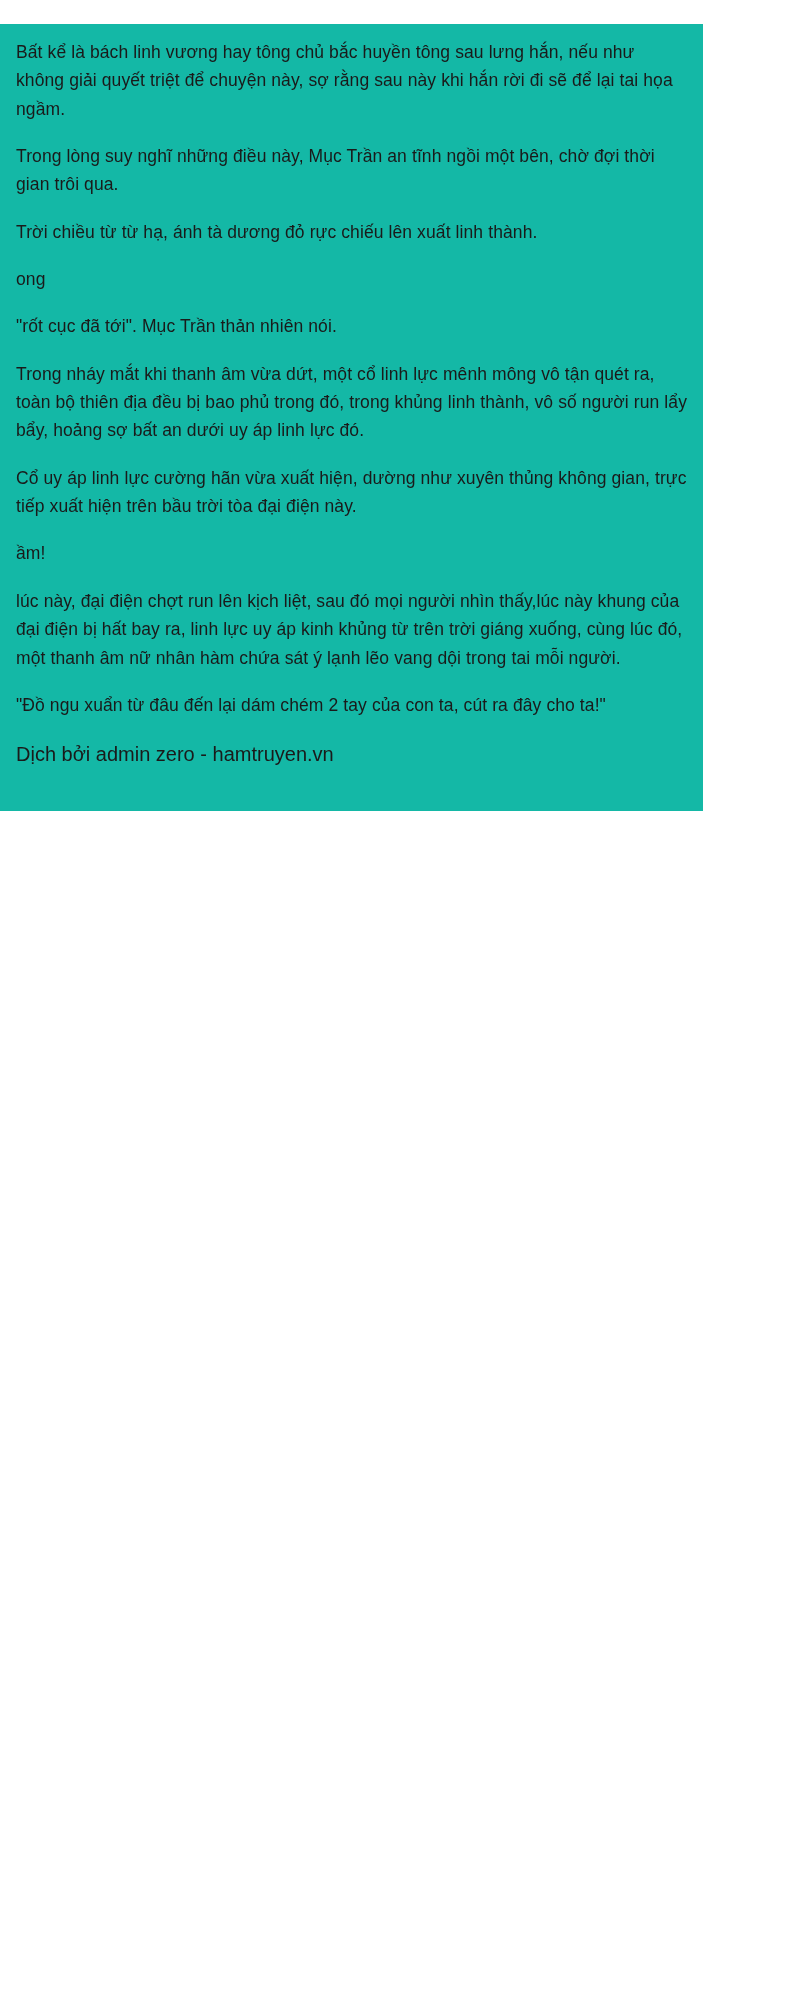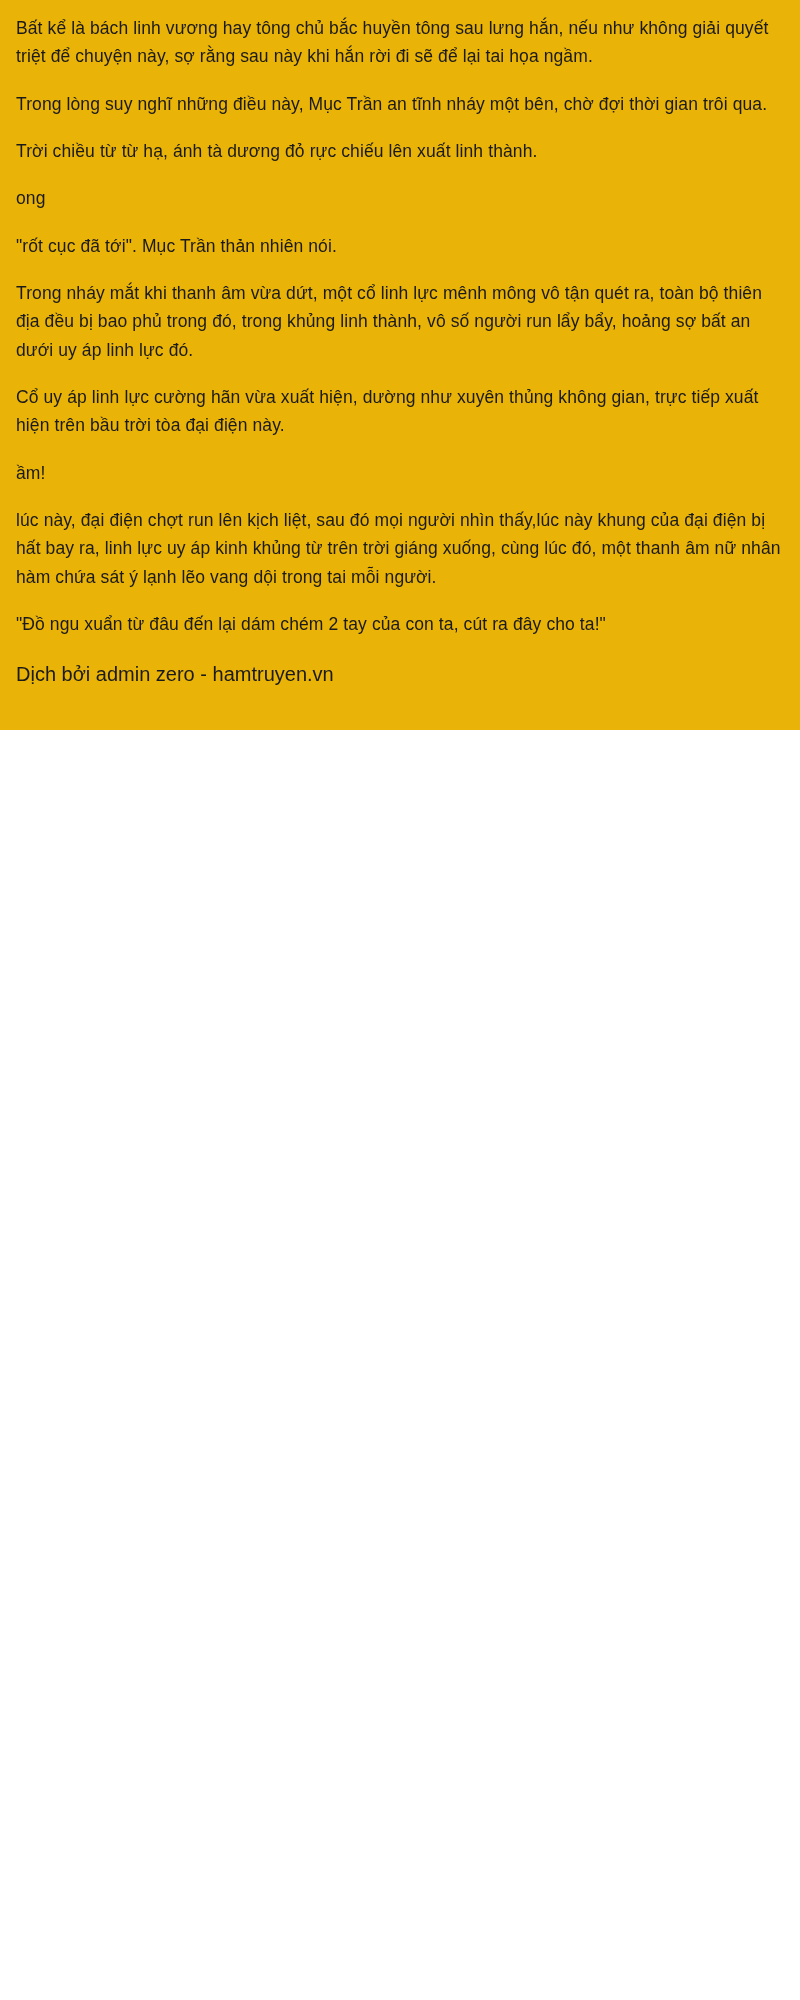--- a/index.html
+++ b/index.html
@@ -13,10 +13,11 @@
     font-family: "Liberation Sans", sans-serif;
   }
   #reader {
-    width: 800px;
+    width: 703px;
     box-sizing: border-box;
     padding: 14px 16px 0 16px;
-    background: #eab308;
+    background: #14b8a6;
+    margin-top: 24px;
   }
   .para {
     color: #1a1a1a;

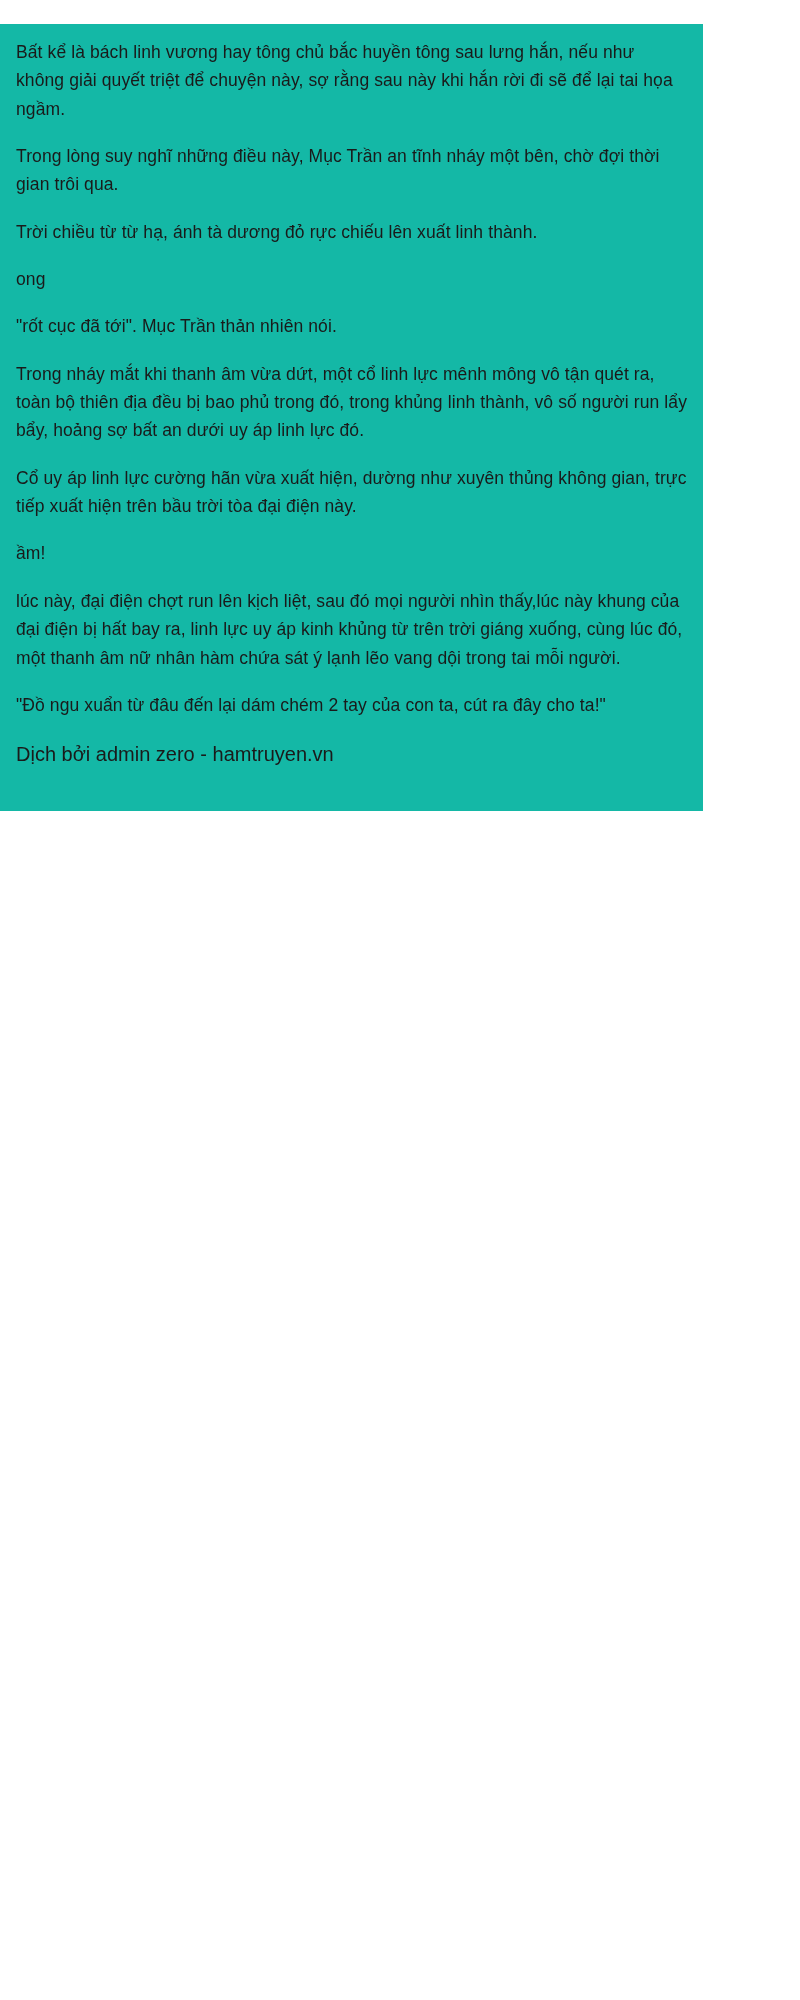--- a/index.html
+++ b/index.html
@@ -47,7 +47,7 @@
 <div id="reader">
 
   <p class="para">Bất kể là bách linh vương hay tông chủ bắc huyền tông sau lưng hắn, nếu như không giải quyết triệt để chuyện này, sợ rằng sau này khi hắn rời đi sẽ để lại tai họa ngầm.</p>
-  <p class="para">Trong lòng suy nghĩ những điều này, Mục Trần an tĩnh nháy một bên, chờ đợi thời gian trôi qua.</p>
+  <p class="para">Trong lòng suy nghĩ những điều này, Mục Trần an tĩnh ngồi một bên, chờ đợi thời gian trôi qua.</p>
   <p class="para">Trời chiều từ từ hạ, ánh tà dương đỏ rực chiếu lên xuất linh thành.</p>
   <p class="para">ong</p>
   <p class="para">"rốt cục đã tới". Mục Trần thản nhiên nói.</p>

